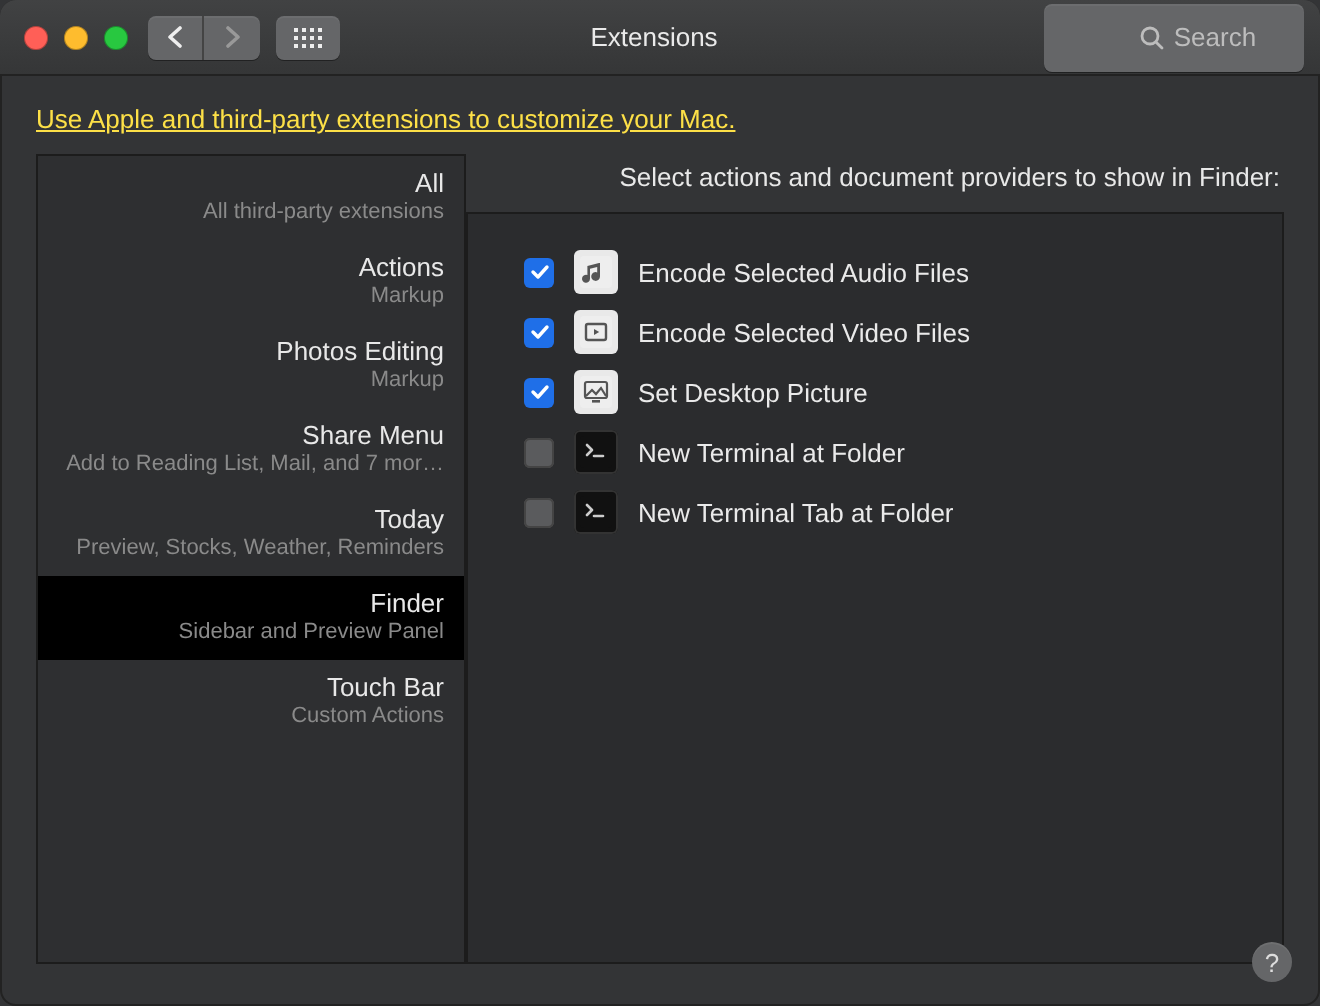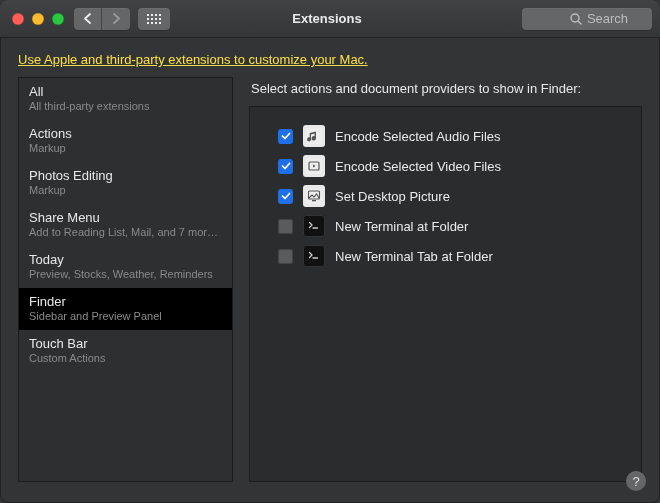--- a/index.html
+++ b/index.html
@@ -40,7 +40,7 @@
   .grid-btn { width: 32px; margin-left: 8px; }
   .win-title {
     position:absolute; left:0; right:6px; text-align:center;
-    font-weight:700; color:#eaeaea; font-size:13px; pointer-events:none;
+    font-weight:400; color:#eaeaea; font-size:13px; pointer-events:none;
   }
   .searchwrap {
     margin-left:auto; width:130px; height:22px;

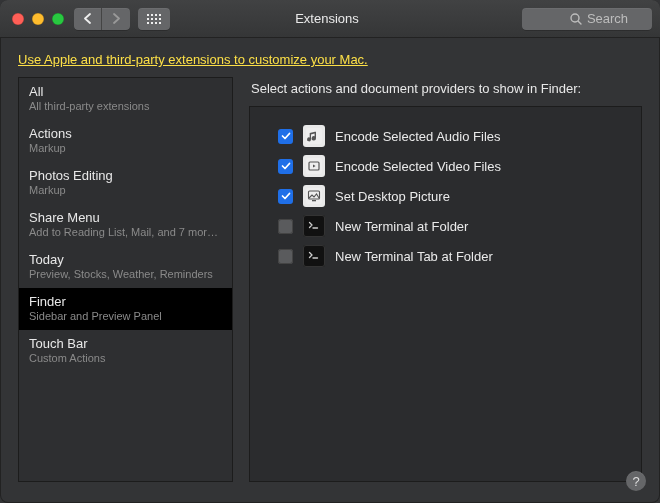--- a/index.html
+++ b/index.html
@@ -43,7 +43,7 @@
     font-weight:400; color:#eaeaea; font-size:13px; pointer-events:none;
   }
   .searchwrap {
-    margin-left:auto; width:130px; height:22px;
+    margin-left:auto; width:130px; height:34px;
     background:#656668; border-radius:4px;
     display:flex; align-items:center; justify-content:center;
     color:#bdbdbd; font-size:13px; gap:5px;

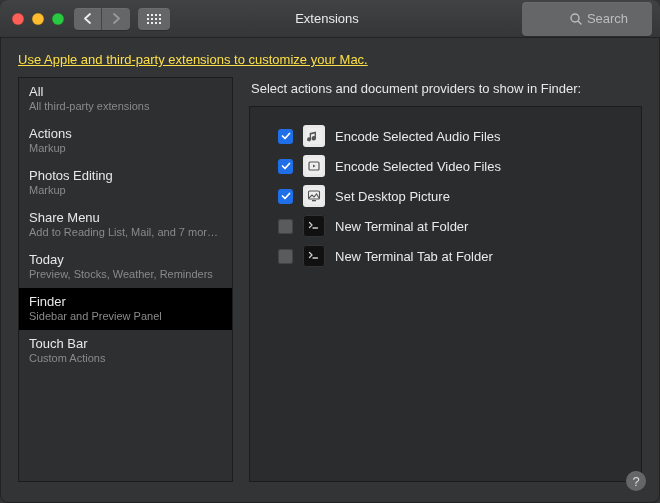--- a/index.html
+++ b/index.html
@@ -53,7 +53,7 @@
   
   .intro { padding: 14px 18px 10px 18px; color:#fde047; font-size:13px;text-decoration:underline;}
   
-  .mainrow { display:flex; padding: 0 18px 18px 18px; gap: 16px; height: calc(100% - 38px - 42px);}
+  .mainrow { display:flex; padding: 0 18px 18px 18px; height: calc(100% - 38px - 42px); text-align: right;}
   .sidebar {
     width: 215px; flex:0 0 215px;
     background:#2e2f31;

